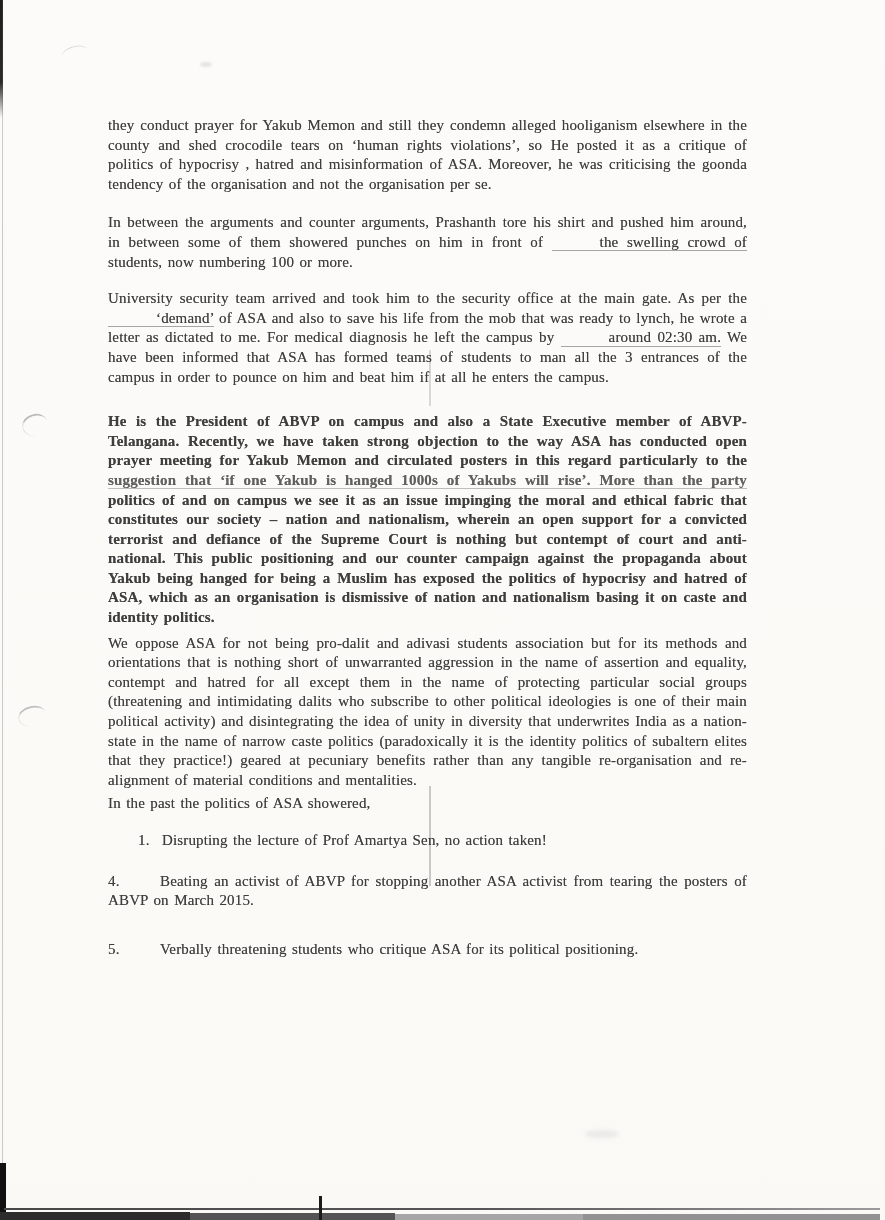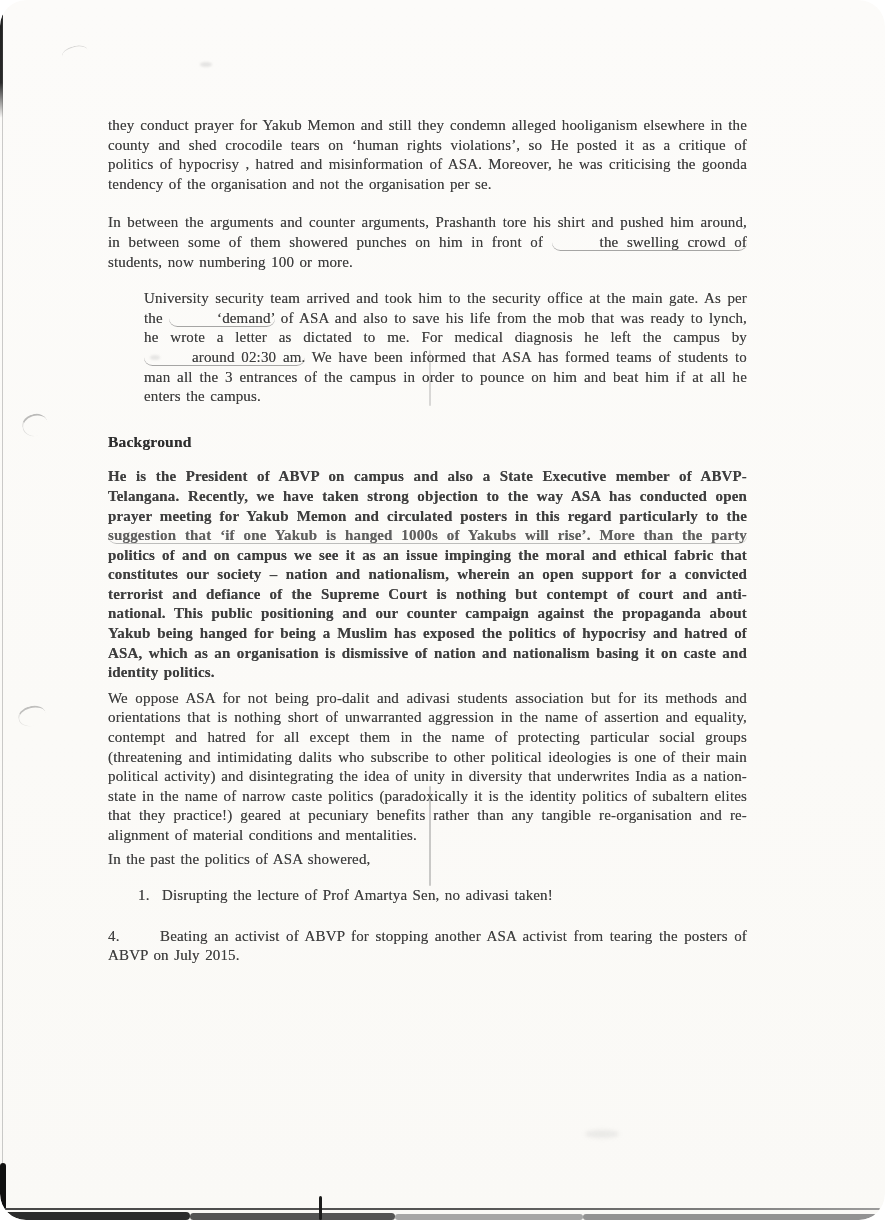--- a/index.html
+++ b/index.html
@@ -2,7 +2,7 @@
 <html><head>
 <meta charset="utf-8">
 <style>
-  * { margin:0; padding:0; box-sizing:border-box;border-radius:26px; }
+  * { margin:0; padding:0; box-sizing:border-box; }
   html,body { width:885px; height:1220px; background:#ffffff; }
   body { font-family:"Liberation Serif", serif; }
 

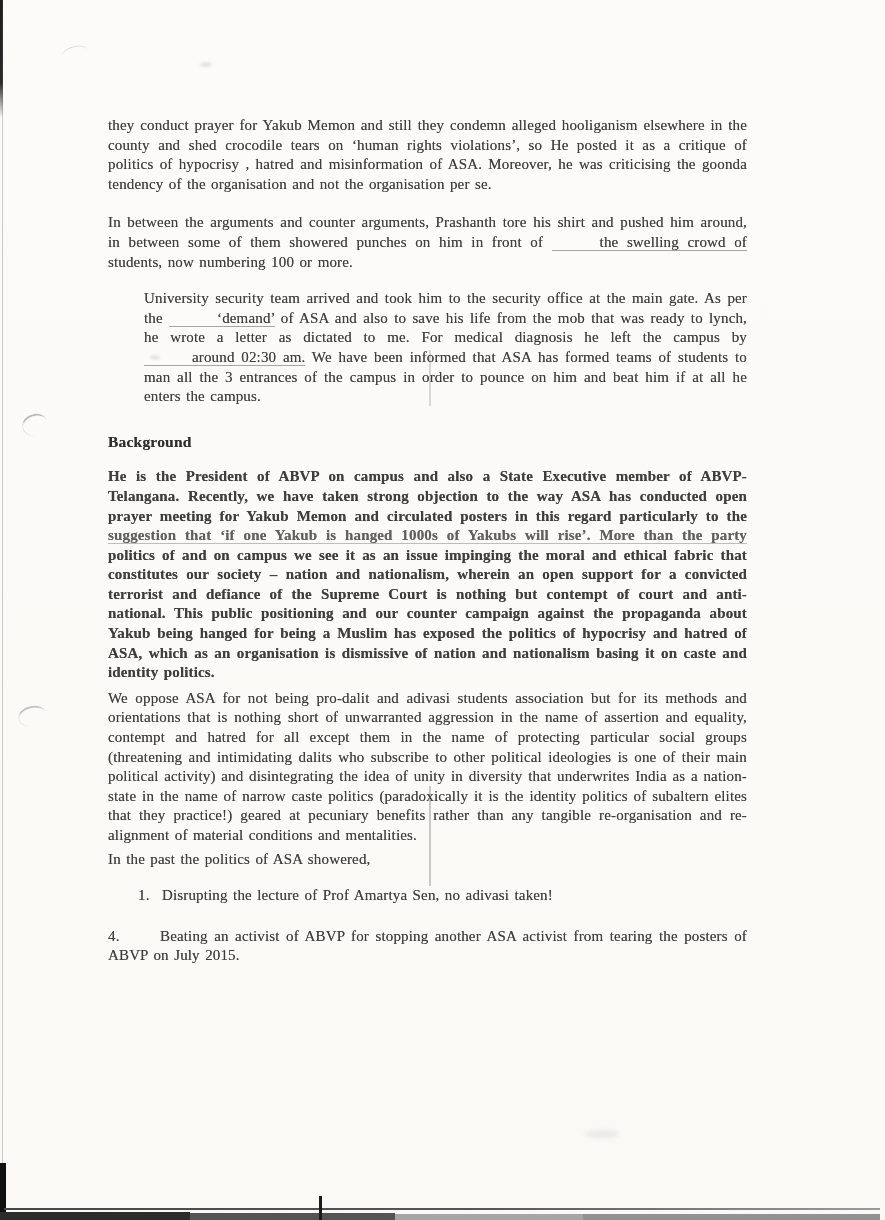--- a/index.html
+++ b/index.html
@@ -22,7 +22,7 @@
   .para { margin:0; }
   .gap-a { margin-bottom:19px; }
   .gap-b { margin-bottom:17px; }
-  .gap-c { margin-bottom:25px;margin-left:36px; }
+  .gap-c { margin-bottom:25px; }
   .gap-d { margin-bottom:16px; }
   .gap-e { margin-bottom:6px;font-weight:bold; }
   .gap-f { margin-bottom:4px; }

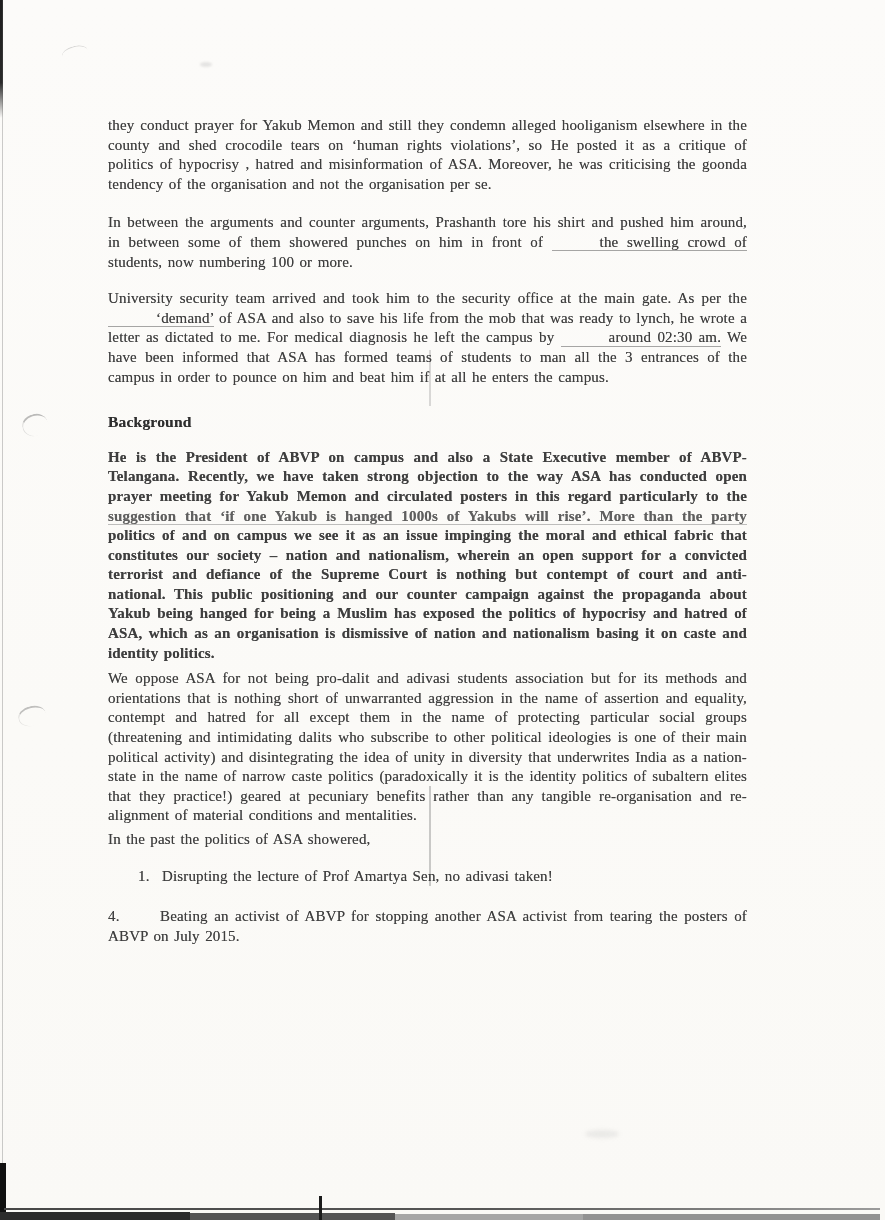--- a/index.html
+++ b/index.html
@@ -108,7 +108,6 @@
 
     <p class="para gap-c"><span>University security team arrived and took him to the security office at the main gate. As per the </span><span class="u">‘demand’</span><span> of ASA and also to save his life from the mob that was ready to lynch, he wrote a letter as dictated to me. For medical diagnosis he left the campus by </span><span class="u">around 02:30 am.</span><span> We have been informed that ASA has formed teams of students to man all the 3 entrances of the campus in order to pounce on him and beat him if at all he enters the campus.</span></p>
 
-    <h2 class="heading gap-d">Background</h2>
 
     <p class="para gap-e"><span>He is the President of ABVP on campus and also a State Executive member of ABVP-Telangana. Recently, we have taken strong objection to the way ASA has conducted open prayer meeting for Yakub Memon and circulated posters in this regard particularly to the </span><span class="smudge">suggestion that ‘if one Yakub is hanged 1000s of Yakubs will rise’. More than the party</span><span> politics of and on campus we see it as an issue impinging the moral and ethical fabric that constitutes our society – nation and nationalism, wherein an open support for a convicted terrorist and defiance of the Supreme Court is nothing but contempt of court and anti-national. This public positioning and our counter campaign against the propaganda about Yakub being hanged for being a Muslim has exposed the politics of hypocrisy and hatred of ASA, which as an organisation is dismissive of nation and nationalism basing it on caste and identity politics.</span></p>
 

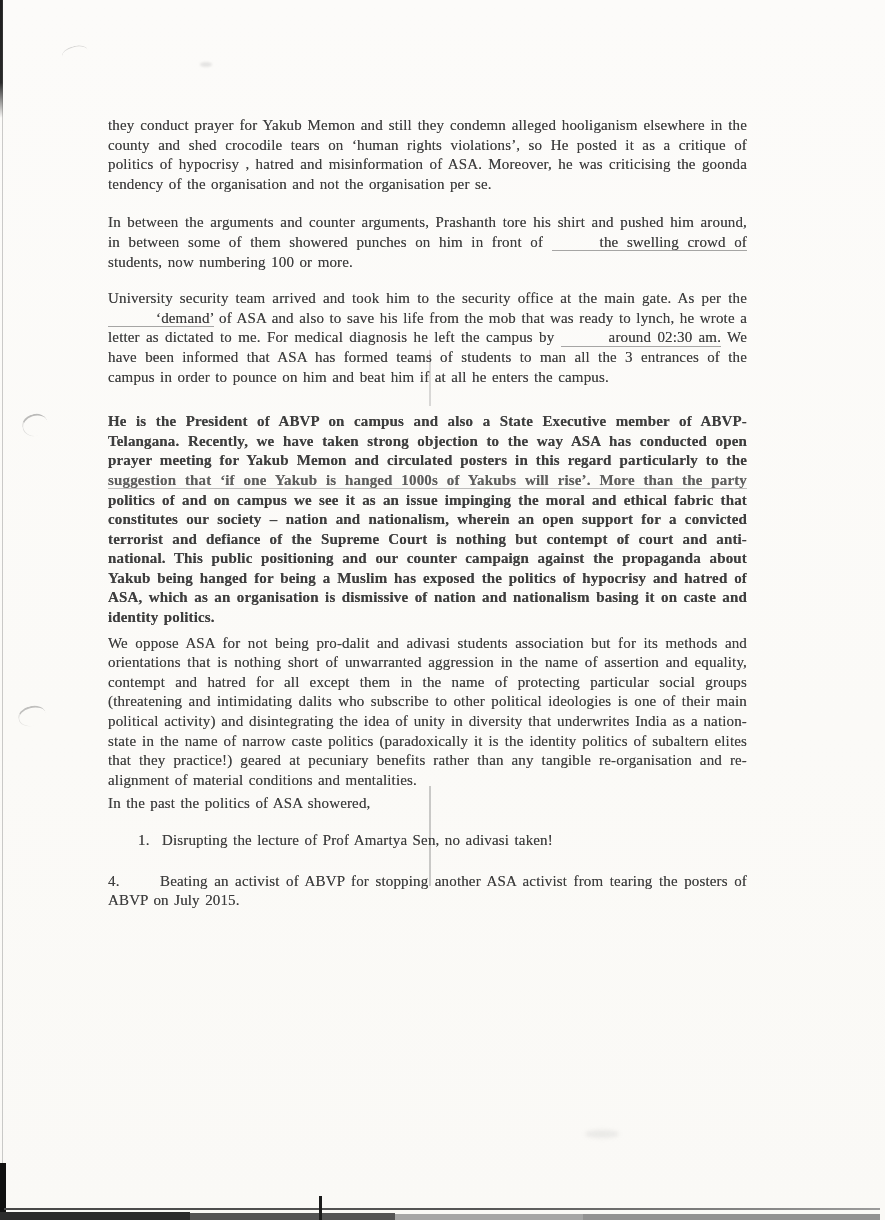--- a/index.html
+++ b/index.html
@@ -115,7 +115,7 @@
 
     <p class="para gap-b">In the past the politics of ASA showered,</p>
 
-    <div class="list-item item-first li-gap"><span class="num-narrow">1.</span><span>Disrupting the lecture of Prof Amartya Sen, no adivasi taken!</span></div>
+    <div class="list-item item-first li-gap"><span class="num-narrow">1.</span><span>Disrupting the lecture of Prof Amartya Sen, no action taken!</span></div>
 
 
 

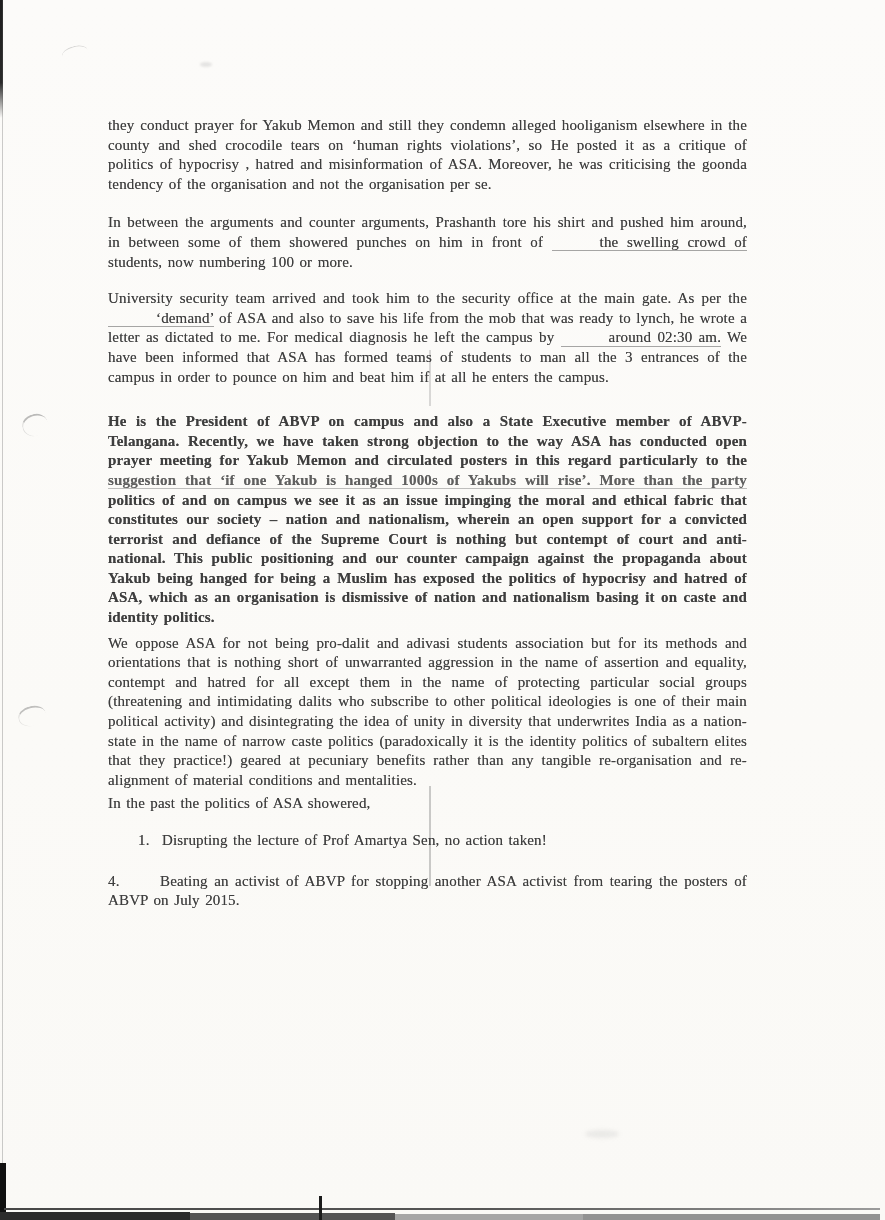--- a/index.html
+++ b/index.html
@@ -119,7 +119,7 @@
 
 
 
-    <div class="list-item li-gap-lg"><span class="num-wide">4.</span><span>Beating an activist of ABVP for stopping another ASA activist from tearing the posters of ABVP on July 2015.</span></div>
+    <div class="list-item li-gap-lg"><span class="num-wide">4.</span><span>Beating an activist of ABVP for stopping another ASA activist from tearing the posters of ABVP on March 2015.</span></div>
 
 
   </div>

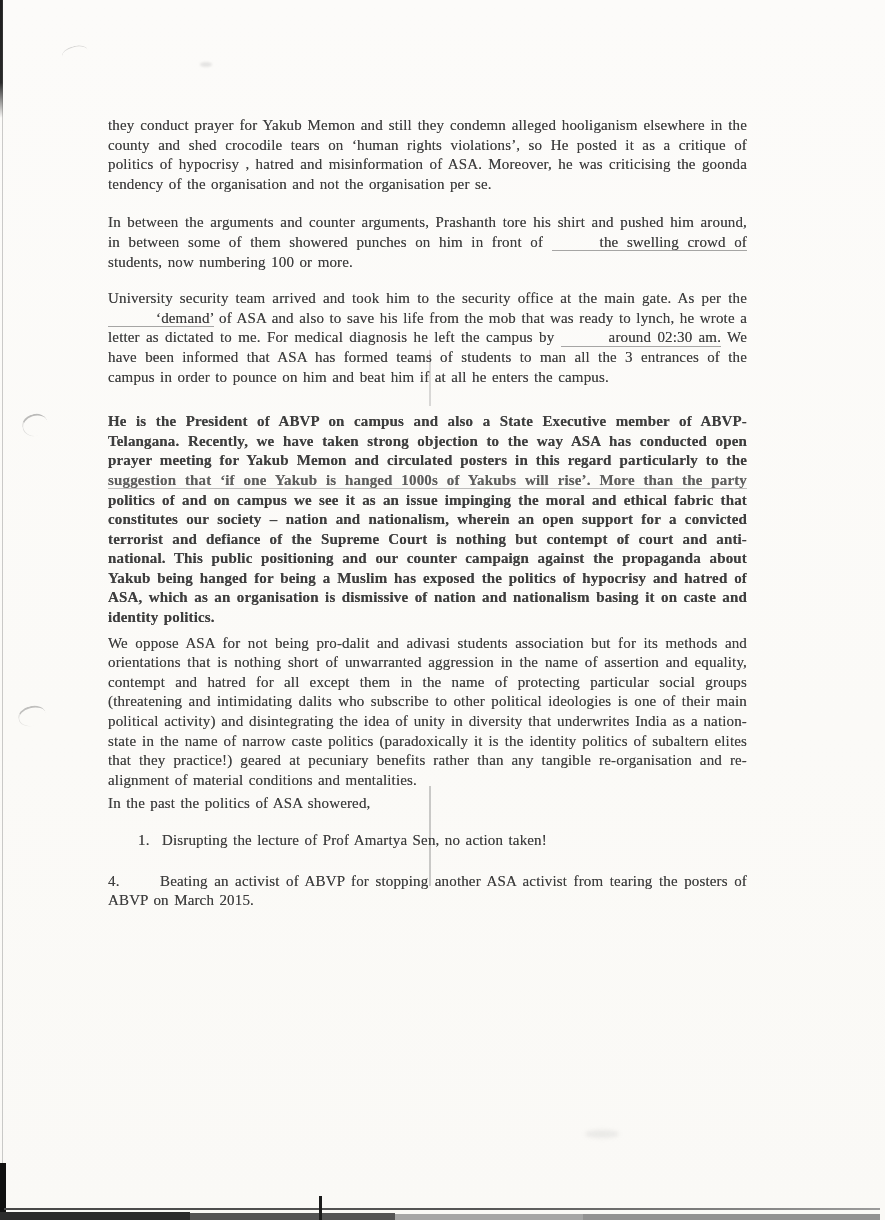--- a/index.html
+++ b/index.html
@@ -121,6 +121,7 @@
 
     <div class="list-item li-gap-lg"><span class="num-wide">4.</span><span>Beating an activist of ABVP for stopping another ASA activist from tearing the posters of ABVP on March 2015.</span></div>
 
+    <div class="list-item"><span class="num-wide">5.</span><span>Verbally threatening students who critique ASA for its political positioning.</span></div>
 
   </div>
 </div>

